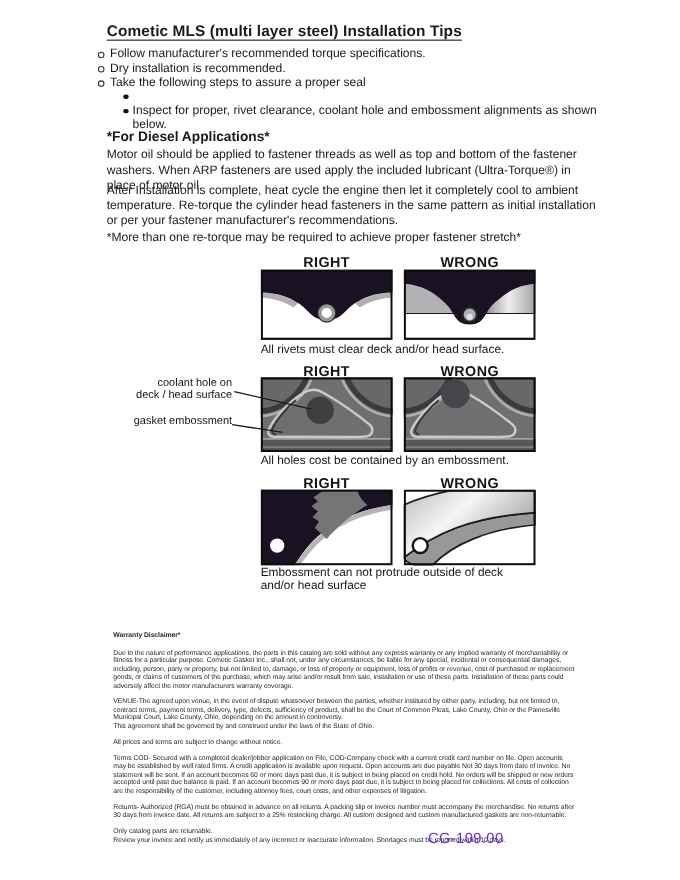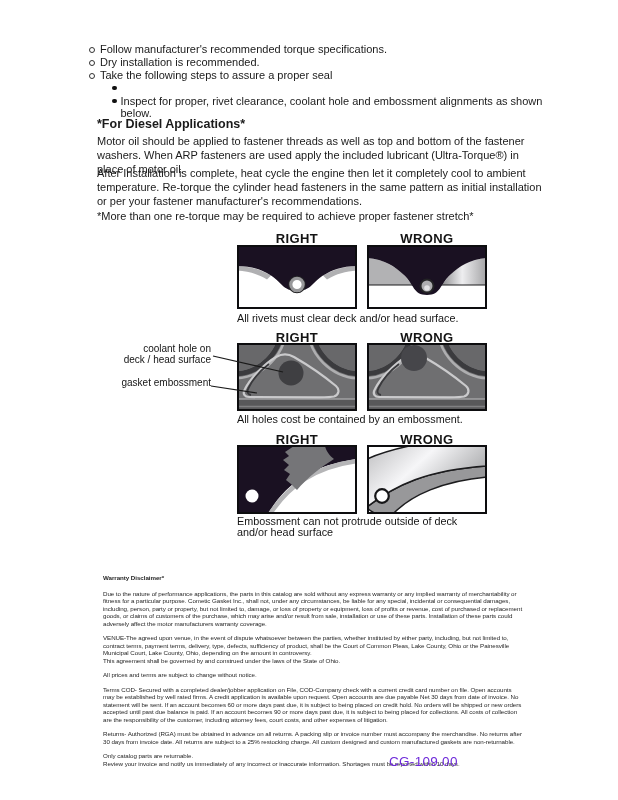--- a/index.html
+++ b/index.html
@@ -43,6 +43,7 @@
 
 <div class="page">
 
+  <h1 class="abs title">Cometic MLS (multi layer steel) Installation Tips</h1>
 
   <div class="abs bullets">
     <div class="brow">

